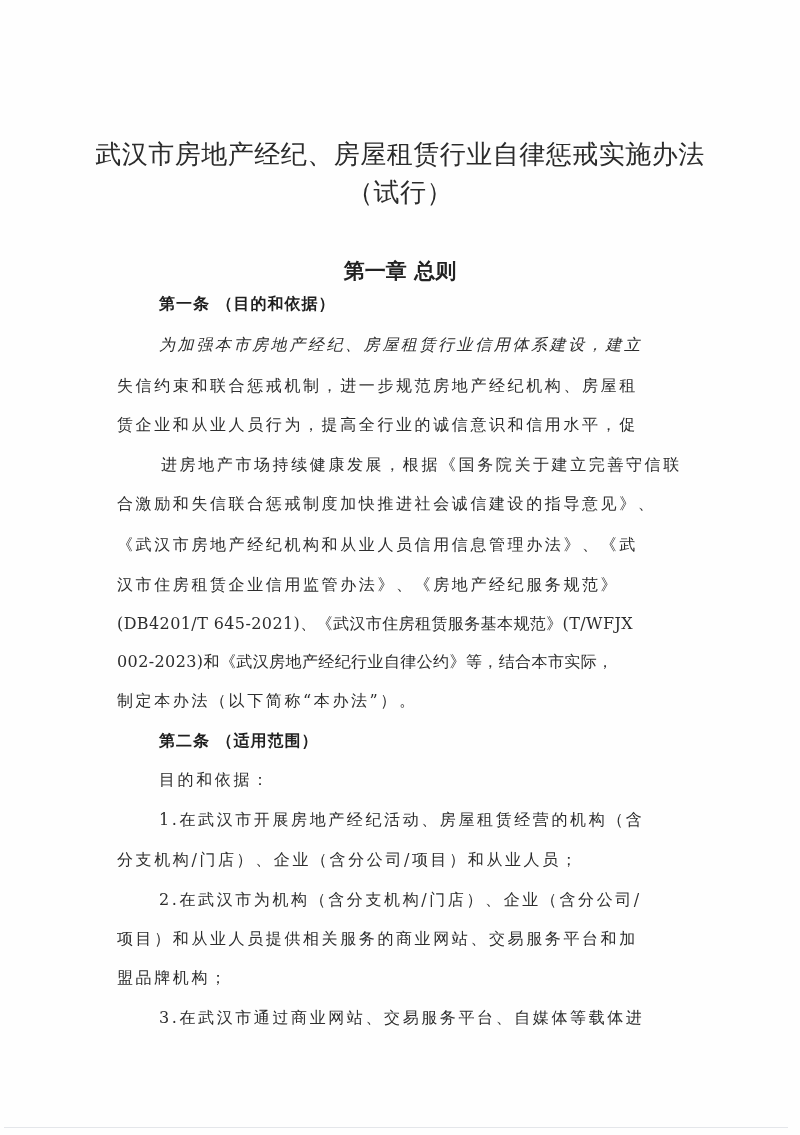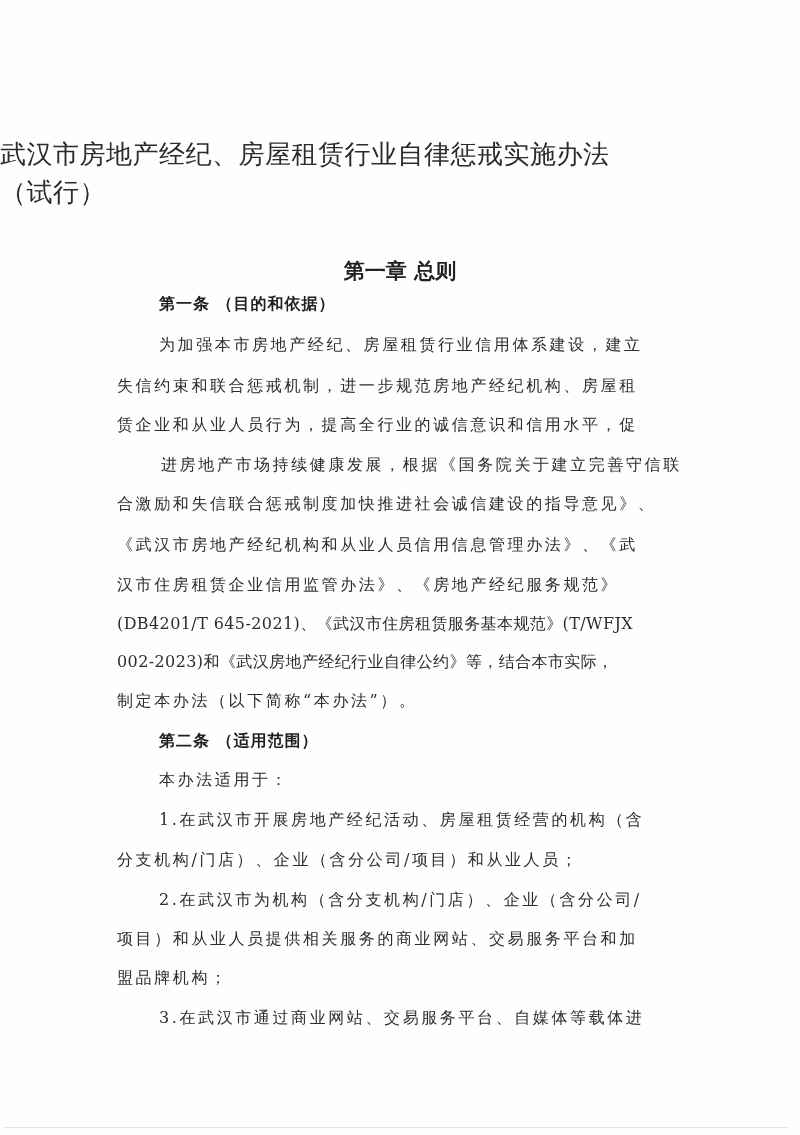--- a/index.html
+++ b/index.html
@@ -13,7 +13,7 @@
   .page { position: absolute; left: 0; top: 0; width: 800px; height: 1135px; background: #fefefe; }
   .bottom-rule { position: absolute; left: 4px; right: 12px; top: 1127px; height: 1px; background: #e4e6ea; }
   .title {
-    position: absolute; left: 0; width: 800px; text-align: left;
+    position: absolute; left: 0; width: 800px; text-align: center;
     font-family: "DejaVu Sans", "Liberation Sans", sans-serif;
     font-size: 26px; color: #2b2b2b; letter-spacing: 0.5px; white-space: nowrap;
   }

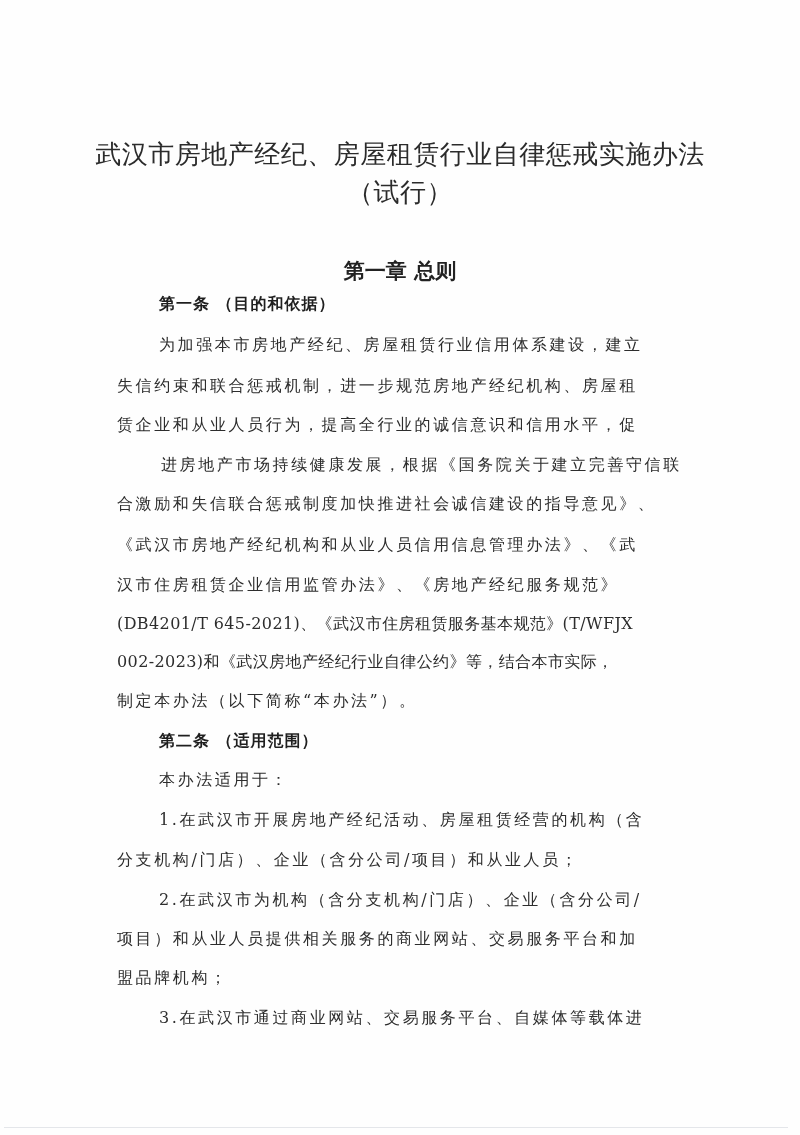--- a/index.html
+++ b/index.html
@@ -45,7 +45,7 @@
   <div class="chapter">第一章 总则</div>
 
   <div class="line indent heading" style="top:290px;">第一条  （目的和依据）</div>
-  <div class="line indent" style="top:331px;">为加强本市房地产经纪、房屋租赁行业信用体系建设，建立</div>
+  <div class="line indent" style="top:331px;font-style:italic;">为加强本市房地产经纪、房屋租赁行业信用体系建设，建立</div>
   <div class="line" style="top:372px;">失信约束和联合惩戒机制，进一步规范房地产经纪机构、房屋租</div>
   <div class="line" style="top:411px;">赁企业和从业人员行为，提高全行业的诚信意识和信用水平，促</div>
   <div class="line" style="top:451px;margin-left:44px;">进房地产市场持续健康发展，根据《国务院关于建立完善守信联</div>

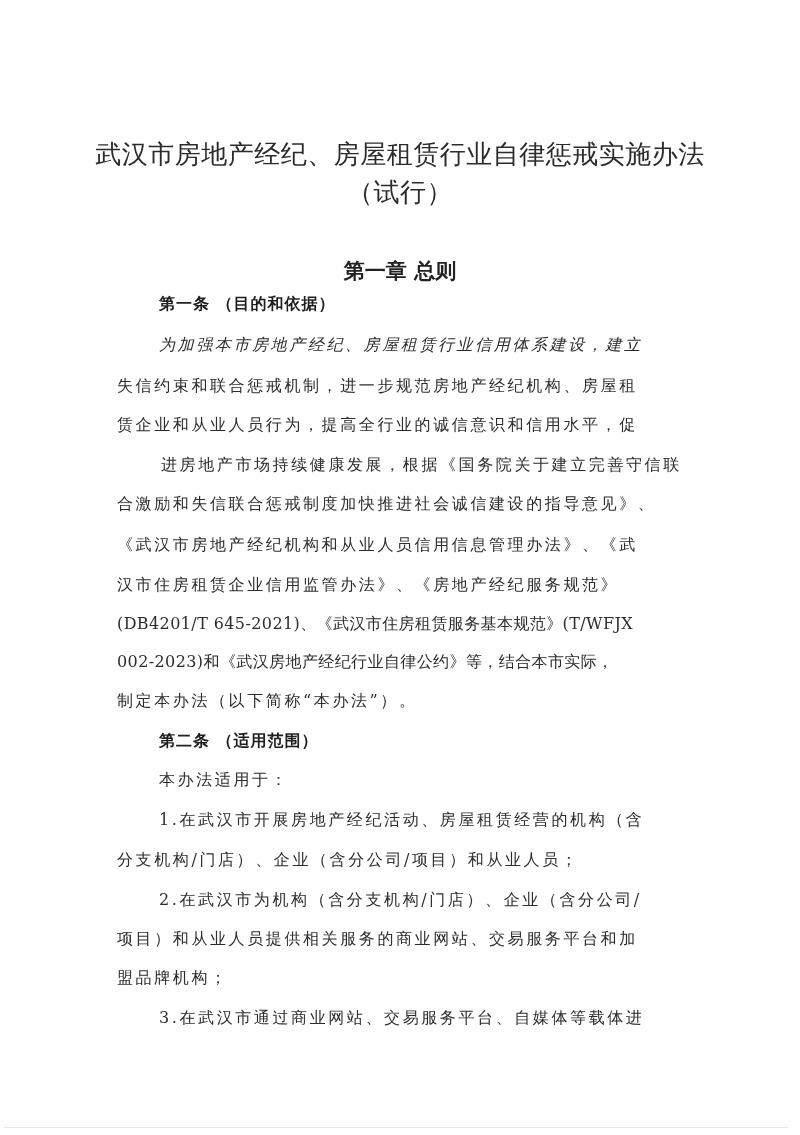--- a/index.html
+++ b/index.html
@@ -57,7 +57,7 @@
   <div class="line" style="top:687px;">制定本办法（以下简称“本办法”）。</div>
 
   <div class="line indent heading" style="top:727px;">第二条  （适用范围）</div>
-  <div class="line indent" style="top:766px;">本办法适用于：</div>
+  <div class="line indent" style="top:766px;">目的和依据：</div>
   <div class="line indent" style="top:806px;">1.在武汉市开展房地产经纪活动、房屋租赁经营的机构（含</div>
   <div class="line" style="top:846px;">分支机构/门店）、企业（含分公司/项目）和从业人员；</div>
   <div class="line indent" style="top:886px;">2.在武汉市为机构（含分支机构/门店）、企业（含分公司/</div>

